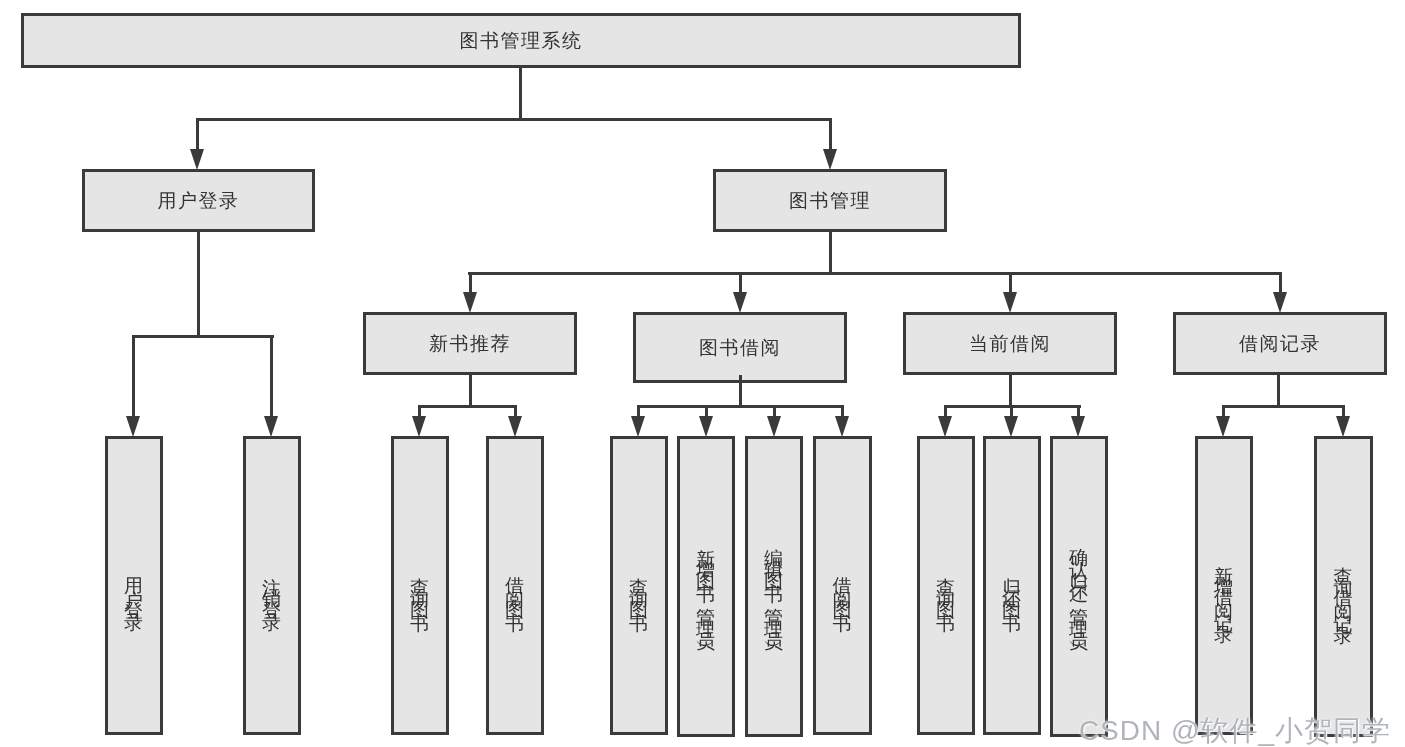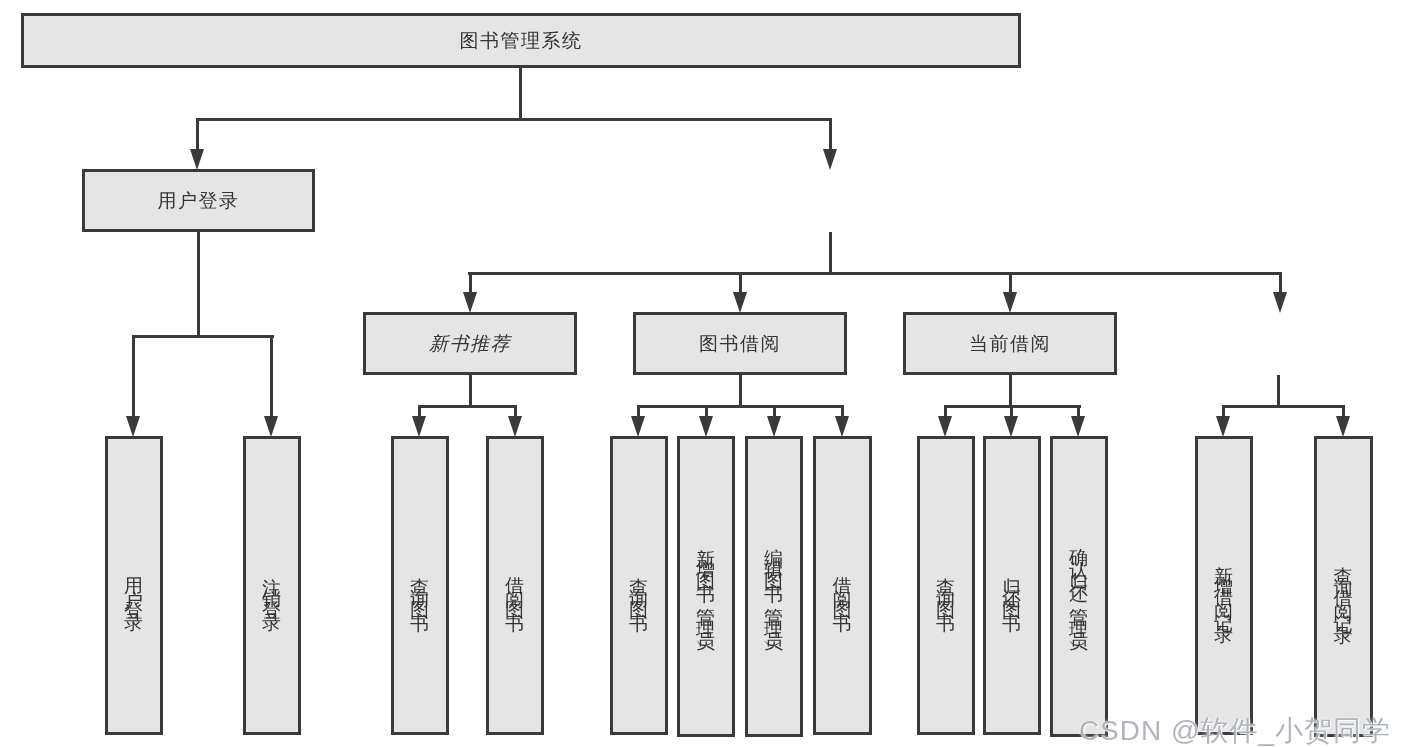--- a/index.html
+++ b/index.html
@@ -65,6 +65,9 @@
     <span>用户登录</span>
   </div>
 
+  <div class="box" style="left:713px; top:169px; width:234px; height:63px;">
+    <span>图书管理</span>
+  </div>
 
   <div class="box" style="left:363px; top:312px; width:214px; height:63px;font-style:italic;">
     <span>新书推荐</span>

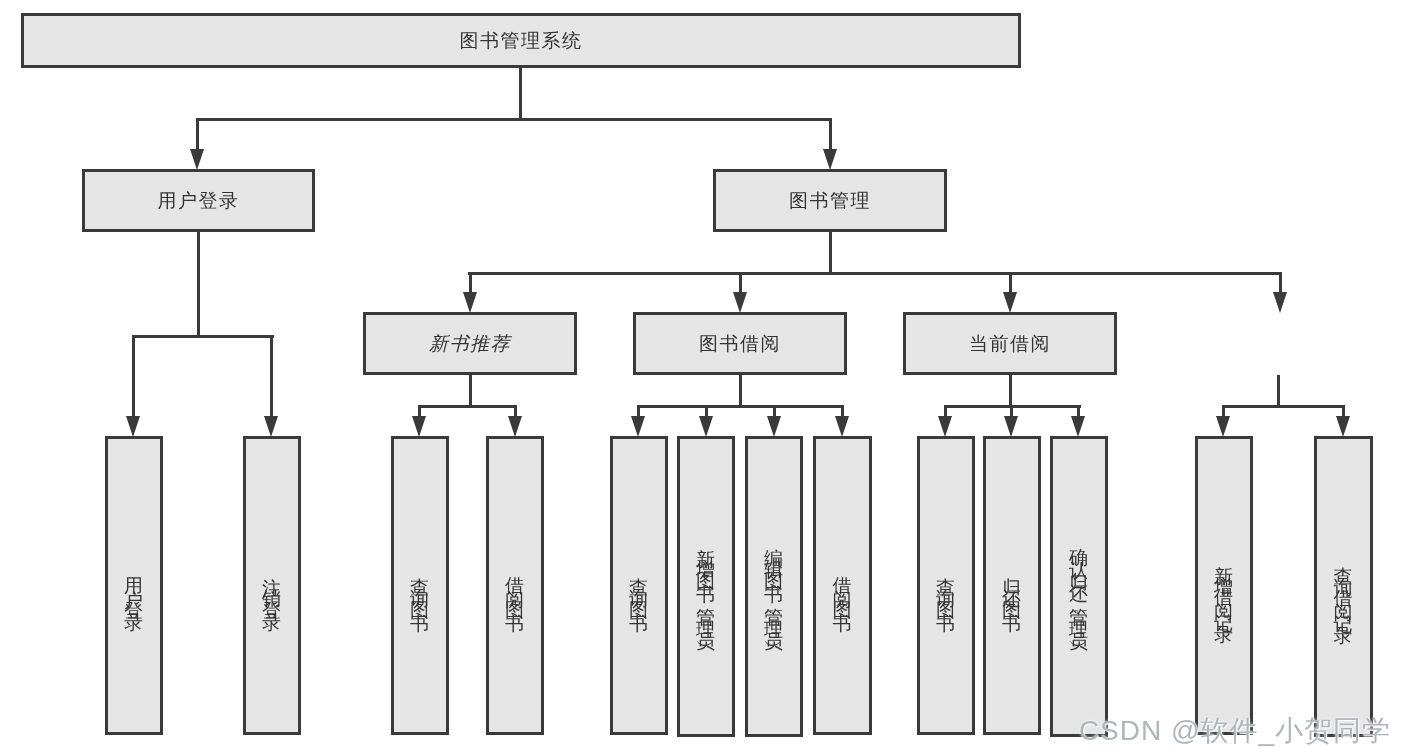--- a/index.html
+++ b/index.html
@@ -69,7 +69,7 @@
     <span>图书管理</span>
   </div>
 
-  <div class="box" style="left:363px; top:312px; width:214px; height:63px;font-style:italic;">
+  <div class="box" style="left:363px; top:312px; width:214px; height:63px;">
     <span>新书推荐</span>
   </div>
 

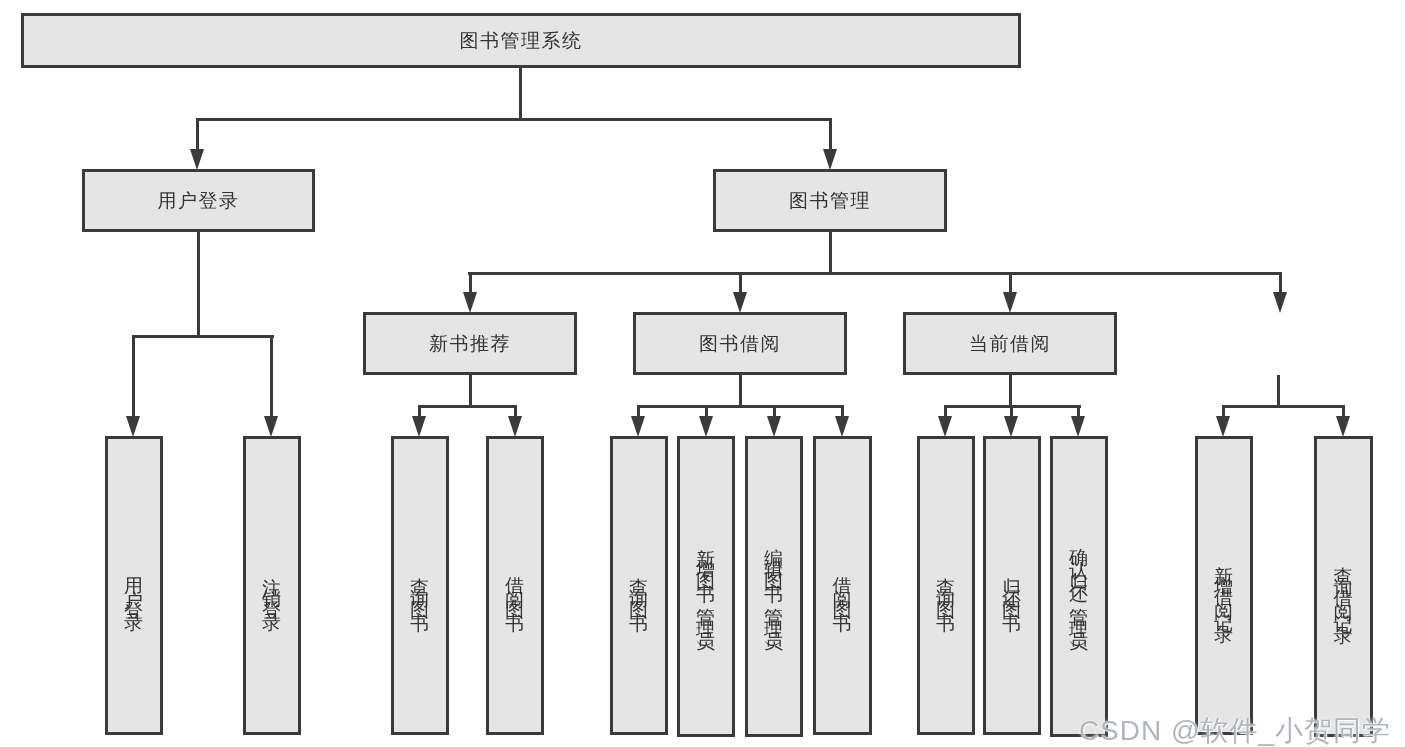--- a/index.html
+++ b/index.html
@@ -73,7 +73,7 @@
     <span>新书推荐</span>
   </div>
 
-  <div class="box" style="left:633px; top:312px; width:214px; height:63px;">
+  <div class="box" style="left:633px; top:312px; width:214px; height:71px;">
     <span>图书借阅</span>
   </div>
 

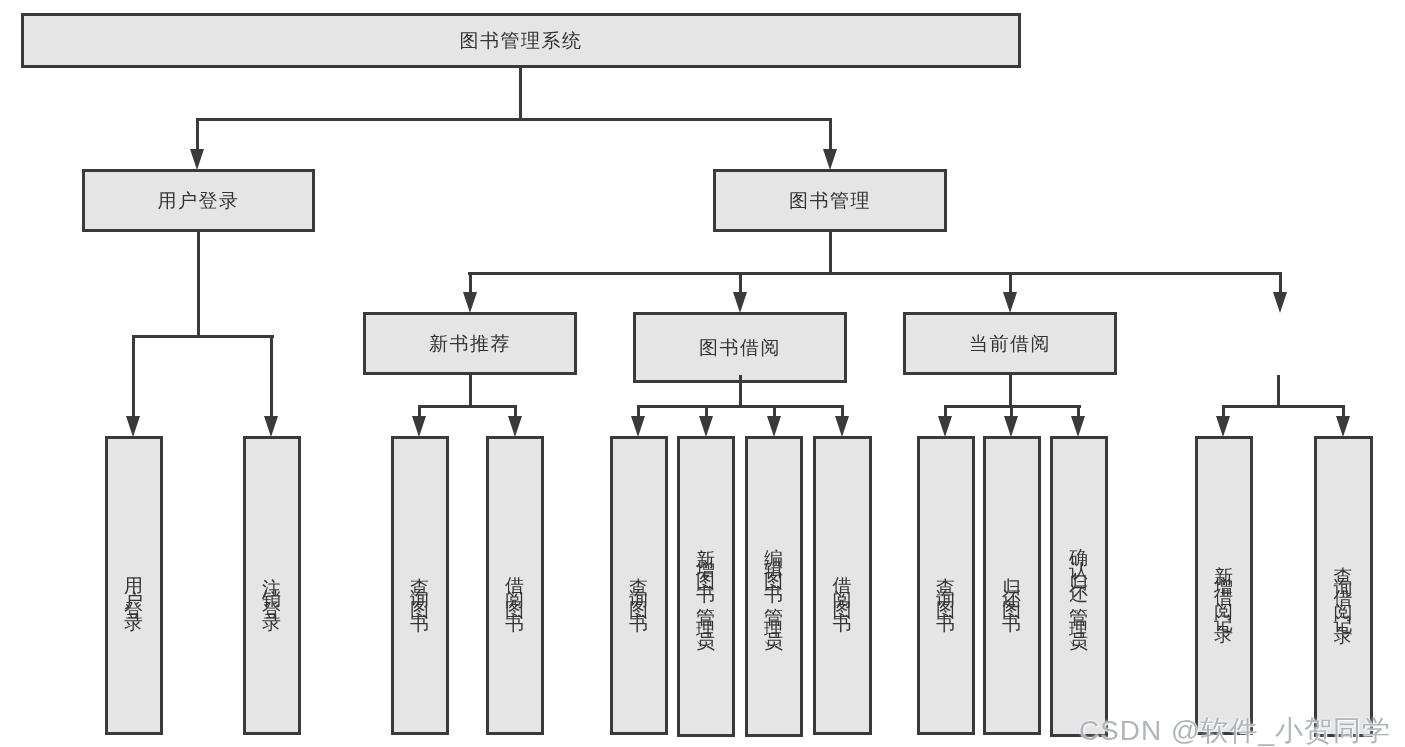--- a/index.html
+++ b/index.html
@@ -81,6 +81,9 @@
     <span>当前借阅</span>
   </div>
 
+  <div class="box" style="left:1173px; top:312px; width:214px; height:63px;">
+    <span>借阅记录</span>
+  </div>
 
   <div class="box leaf" style="left:105px; top:436px; width:58px; height:299px;">
     <span>用户登录</span>

